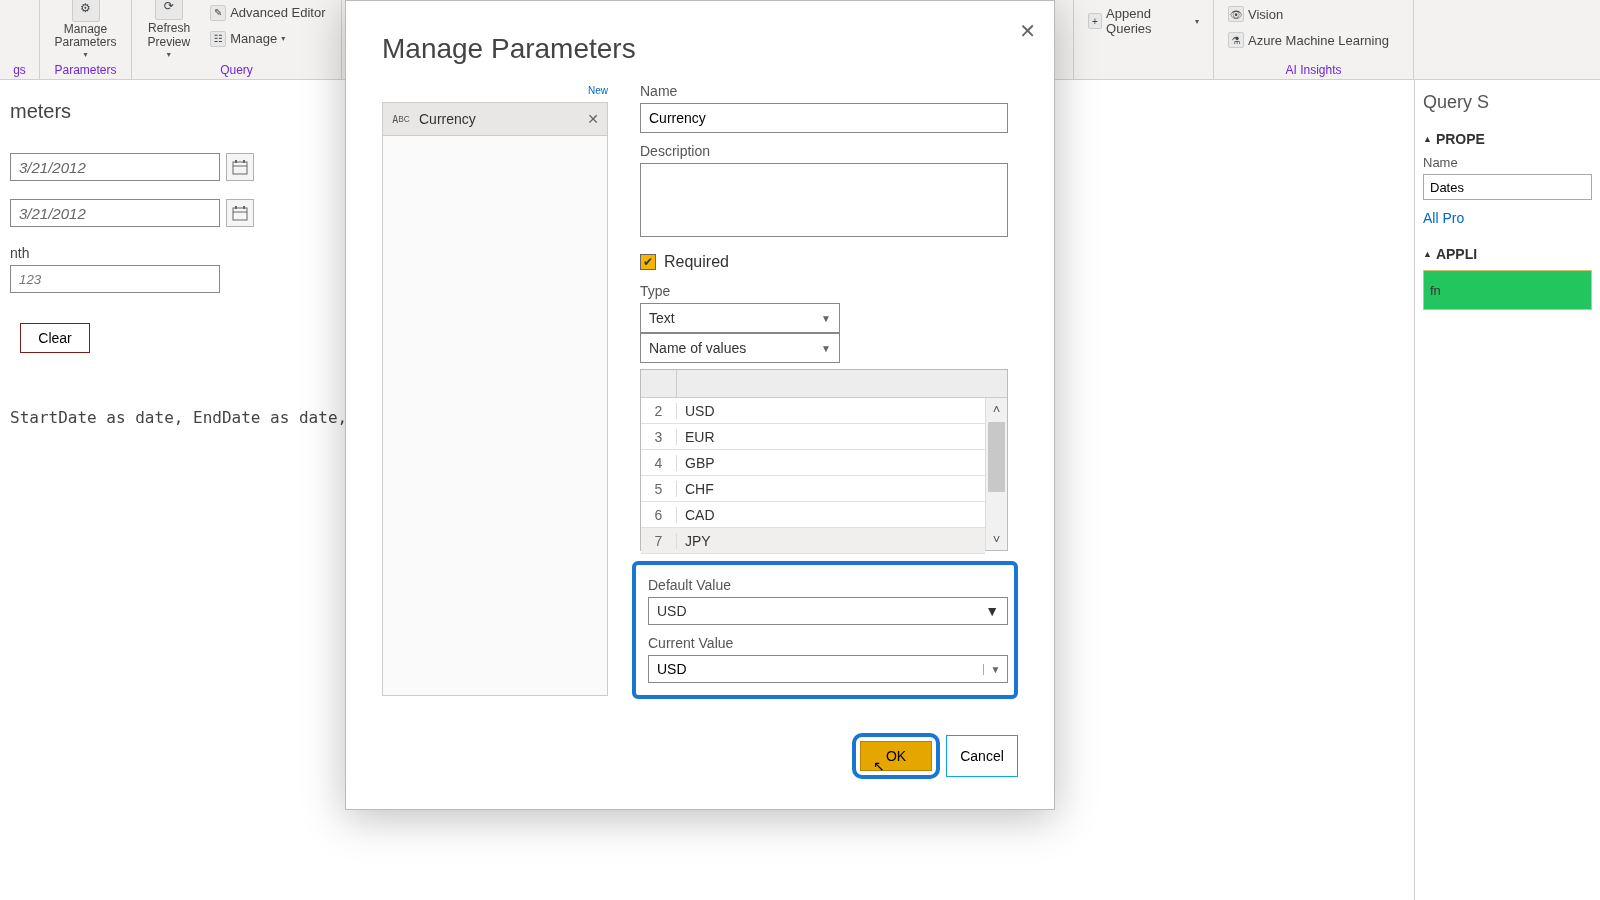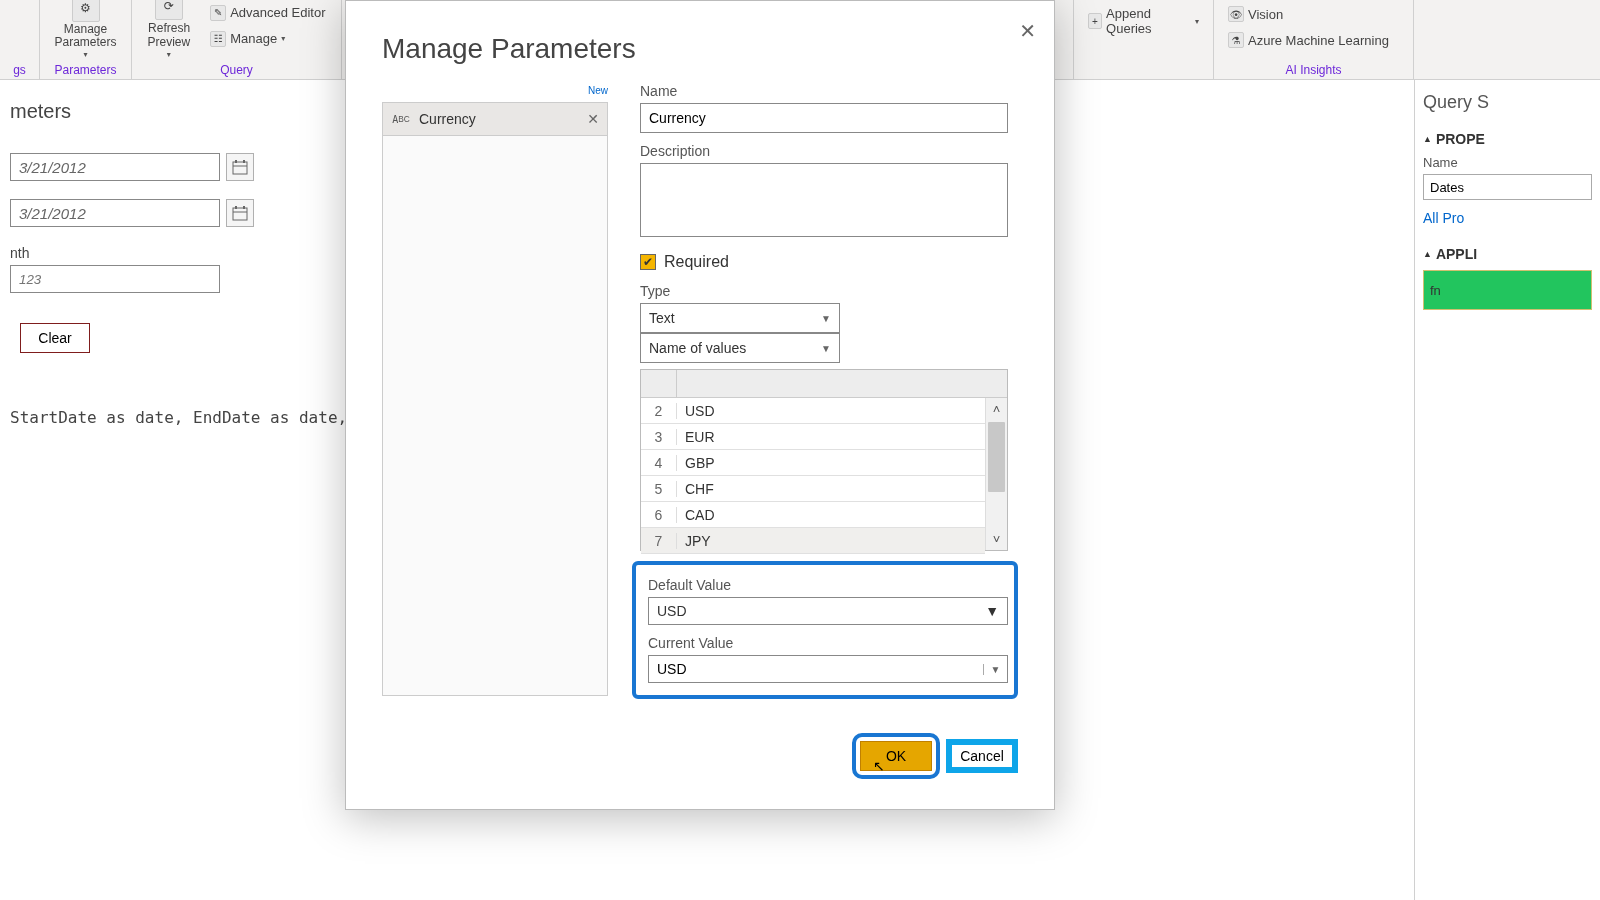--- a/index.html
+++ b/index.html
@@ -110,7 +110,7 @@
   .dlg-buttons { position: absolute; bottom: 30px; right: 36px; display: flex; gap: 6px; align-items:center; }
   .ok-wrap { border: 4px solid #1976d2; padding: 4px; border-radius: 10px; }
   .ok-btn { width: 72px; height: 30px; background: #e5a600; border: 1px solid #c08000; font-size: 14px; cursor: pointer; position: relative; }
-  .cancel-btn { width: 72px; height: 34px; background: #fff; border: 6px solid #0ea5e9; font-size: 14px; cursor: pointer; }
+  .cancel-btn { width: 72px; height: 42px; background: #fff; border: 1px solid #0ea5e9; font-size: 14px; cursor: pointer; }
   .cursor-arrow { position: absolute; left: 12px; top: 16px; font-size: 14px; color: #000; }
 
   

